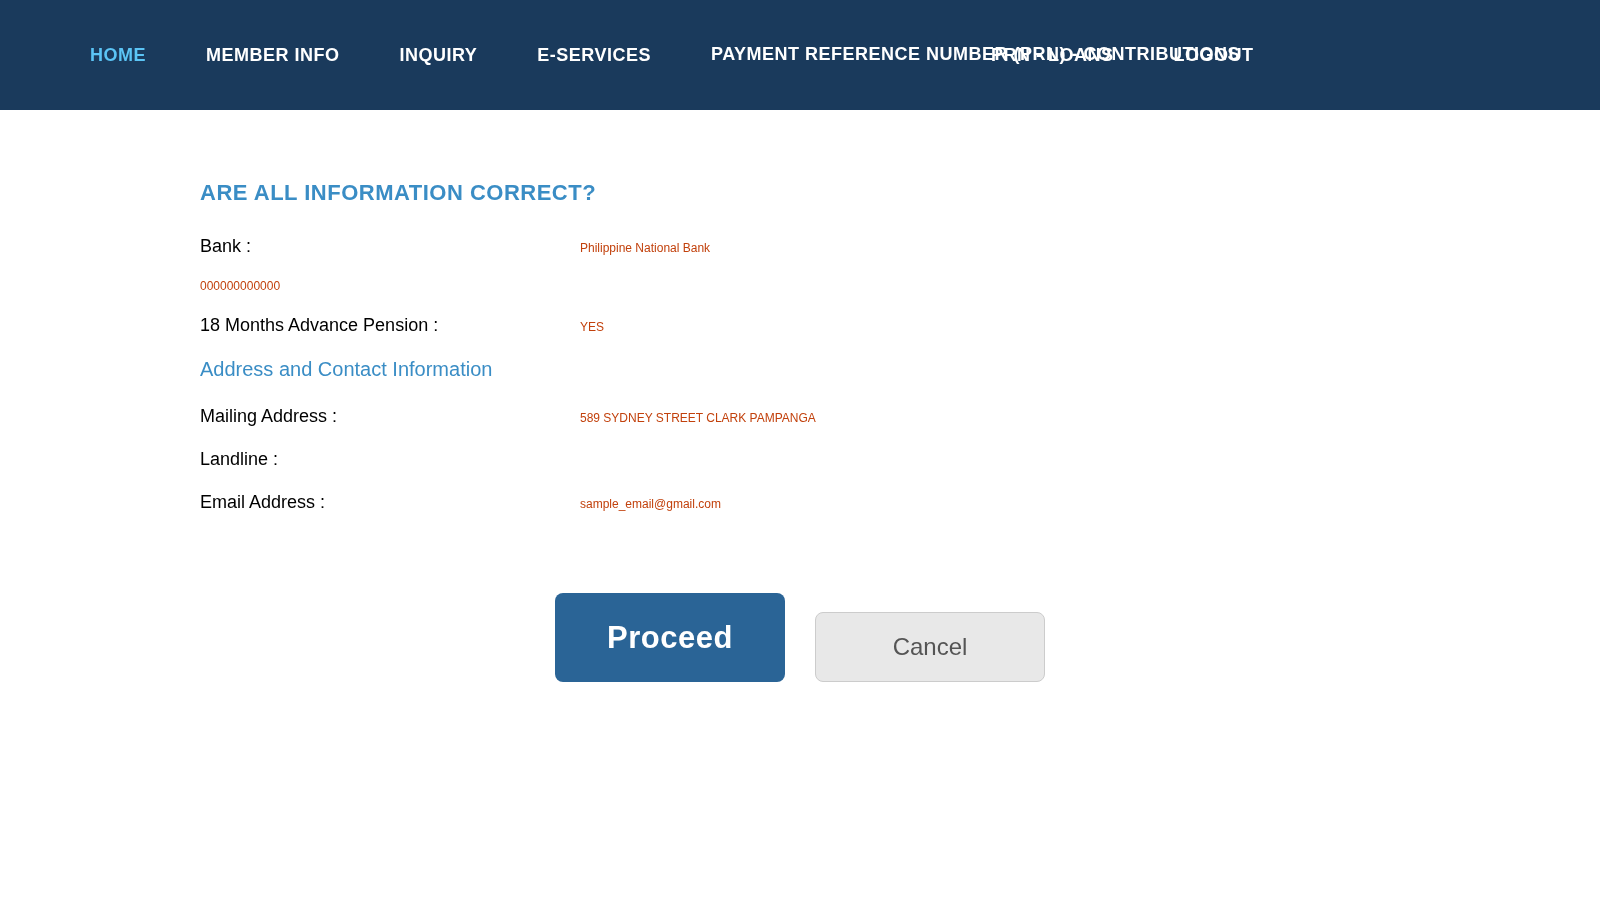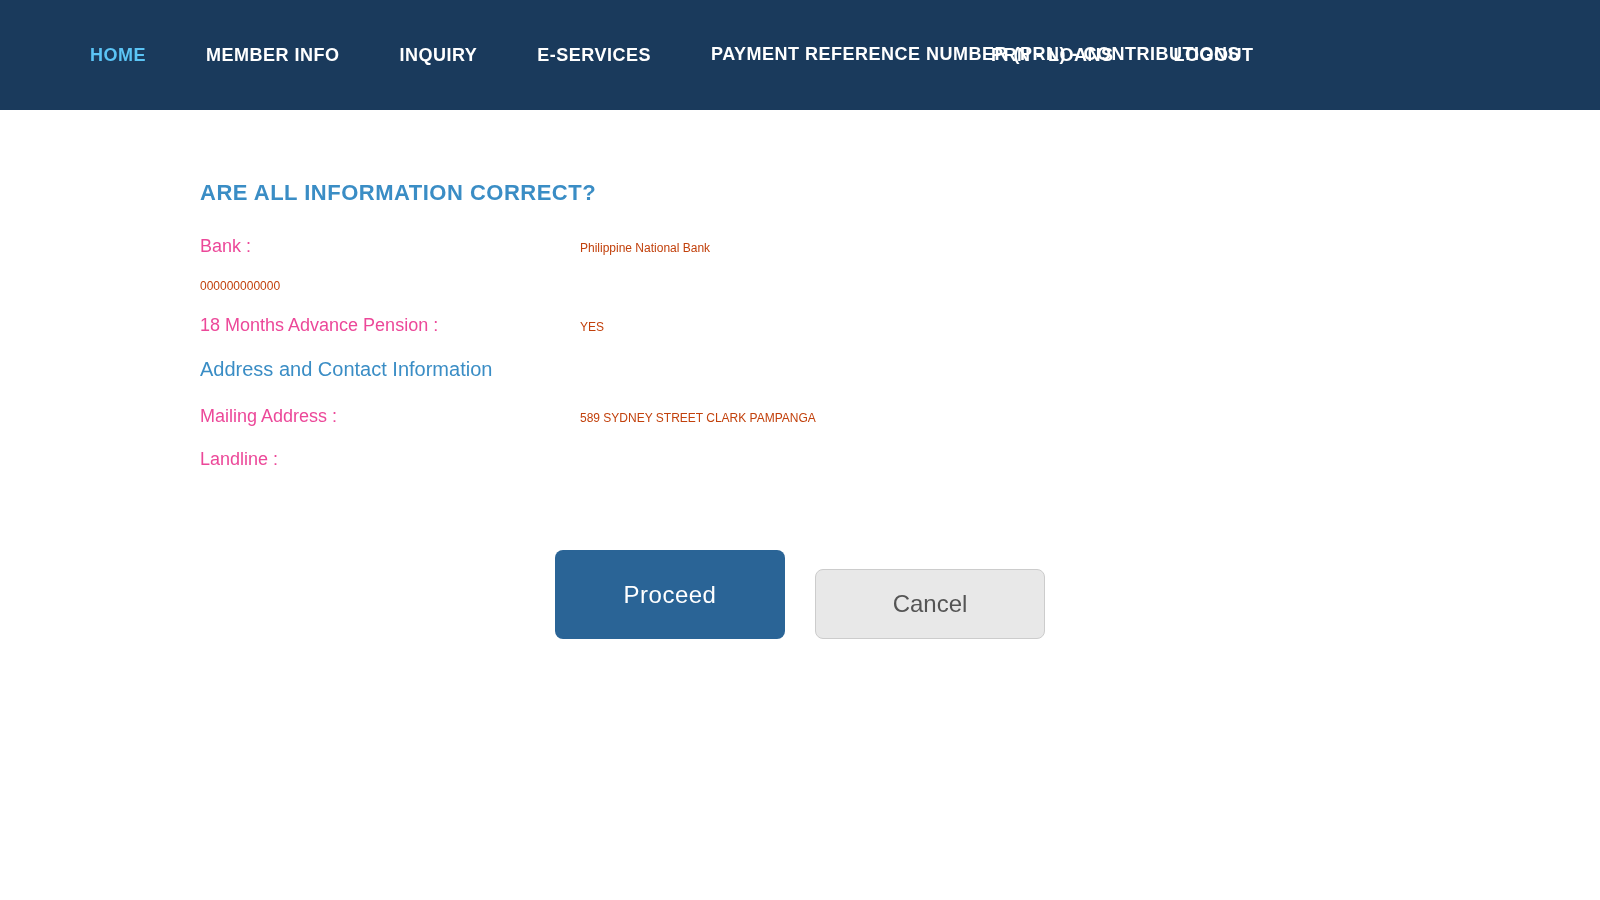--- a/index.html
+++ b/index.html
@@ -75,7 +75,7 @@
     }
 
     .info-label {
-      color: #ec4899;
+      color: #000000;
       font-size: 18px;
       width: 380px;
       flex-shrink: 0;

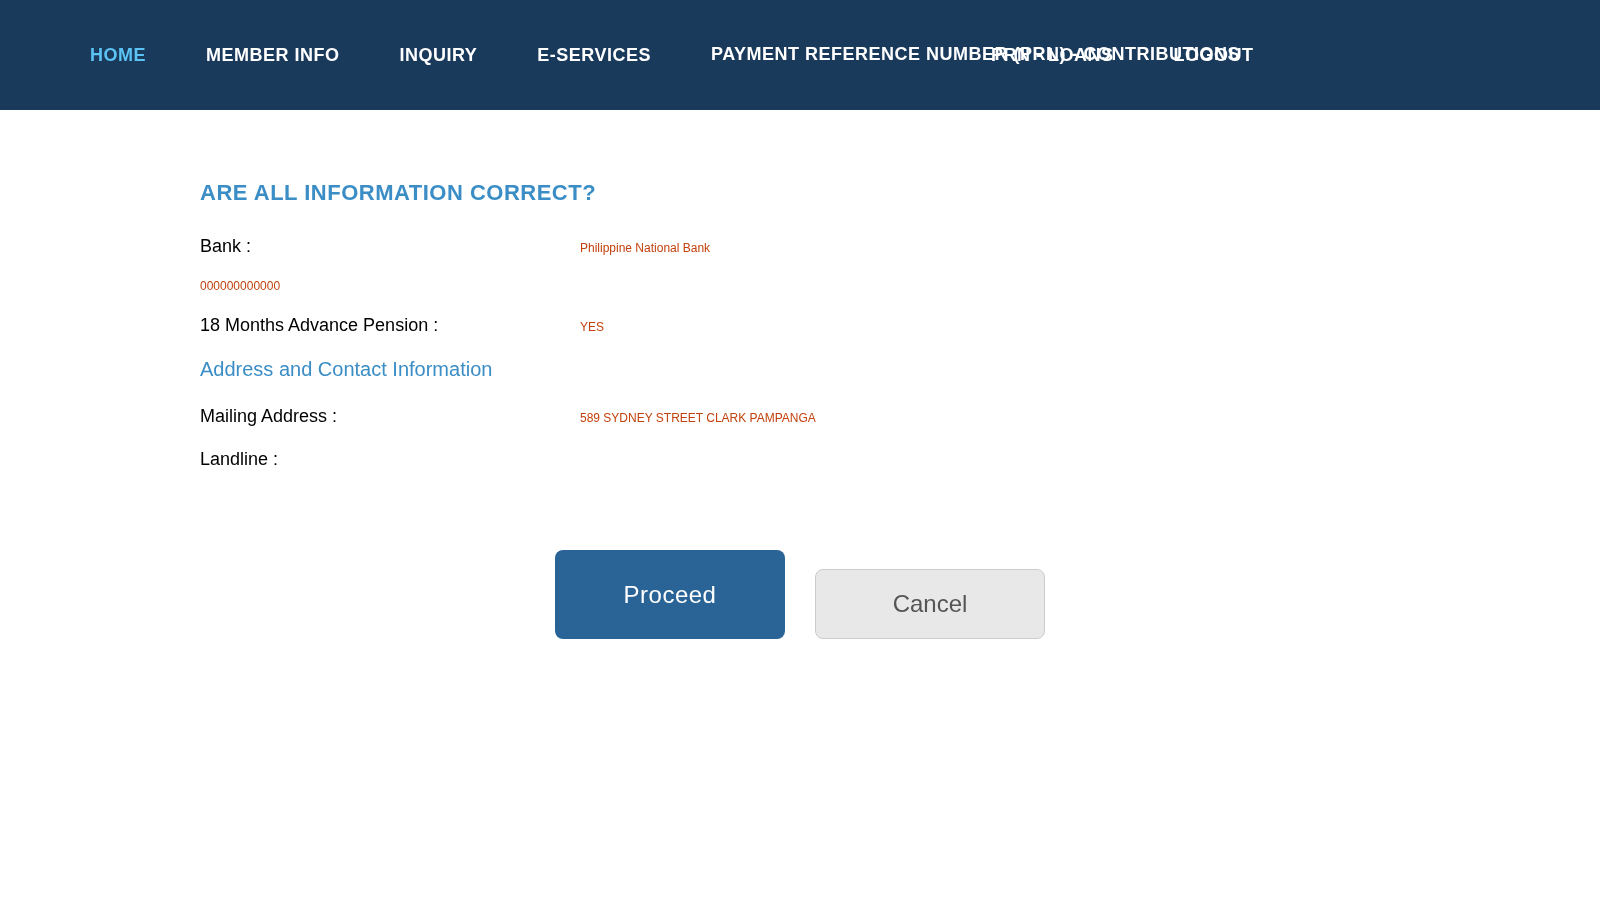--- a/index.html
+++ b/index.html
@@ -169,6 +169,10 @@
       <span class="info-label">Landline :</span>
       <span class="info-value"></span>
     </div>
+    <div class="info-row">
+      <span class="info-label">Email Address :</span>
+      <span class="info-value">sample_email@gmail.com</span>
+    </div>
   </div>
 
   <div class="button-row">

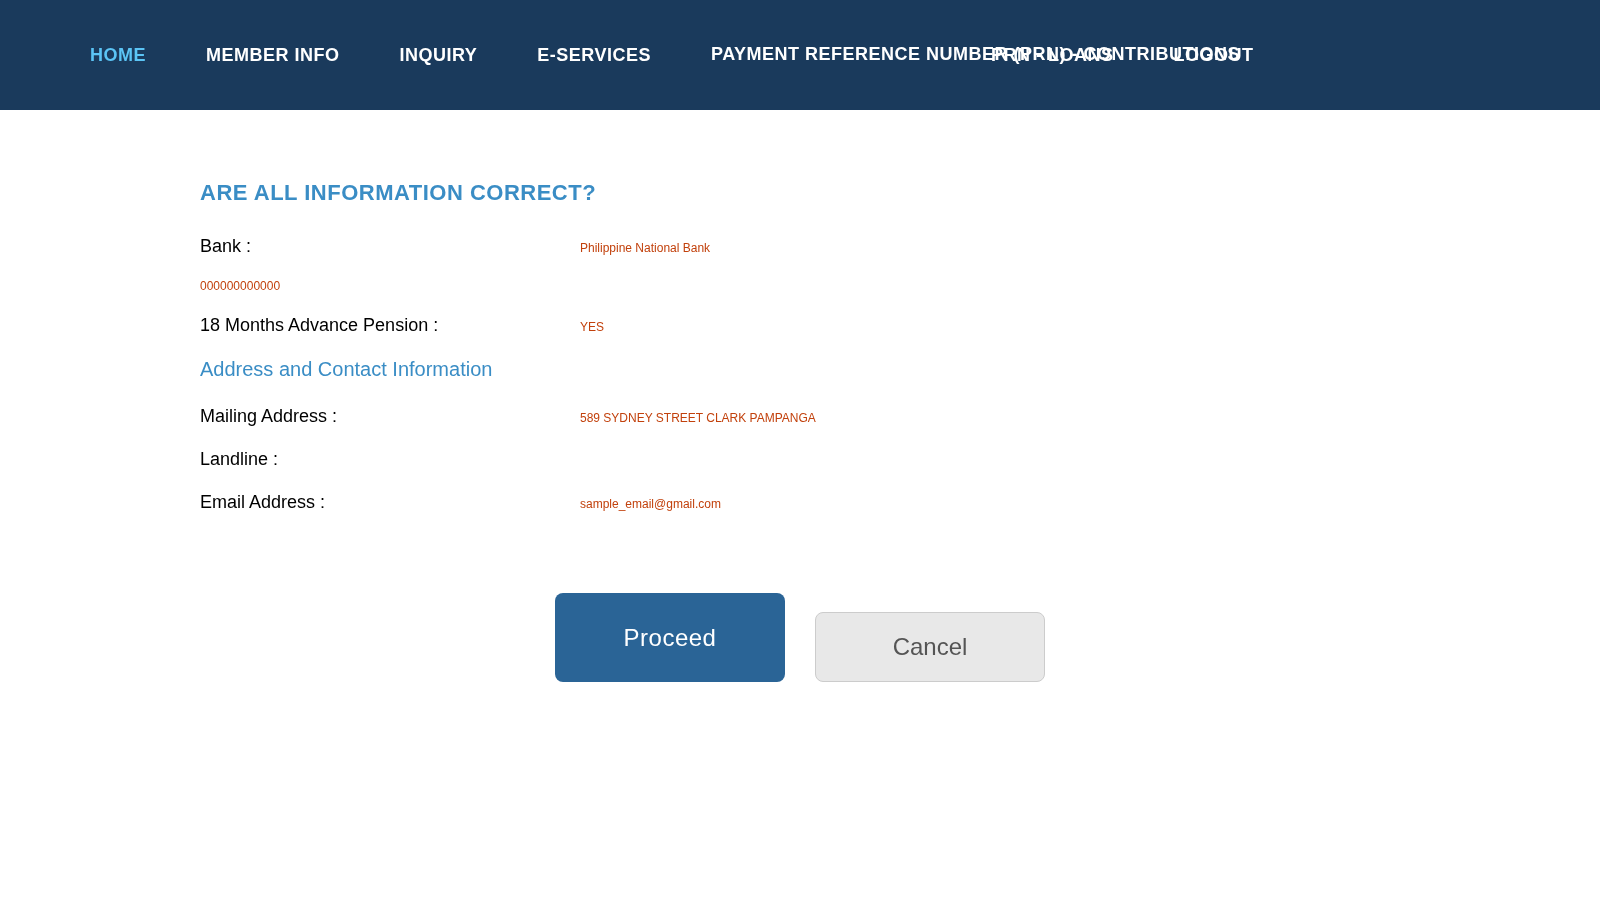--- a/index.html
+++ b/index.html
@@ -106,8 +106,8 @@
       color: #ffffff;
       border: none;
       border-radius: 8px;
-      font-size: 24px;
-      font-weight: normal;
+      font-size: 31px;
+      font-weight: bold;
       padding: 20px 0;
       width: 230px;
       cursor: pointer;

